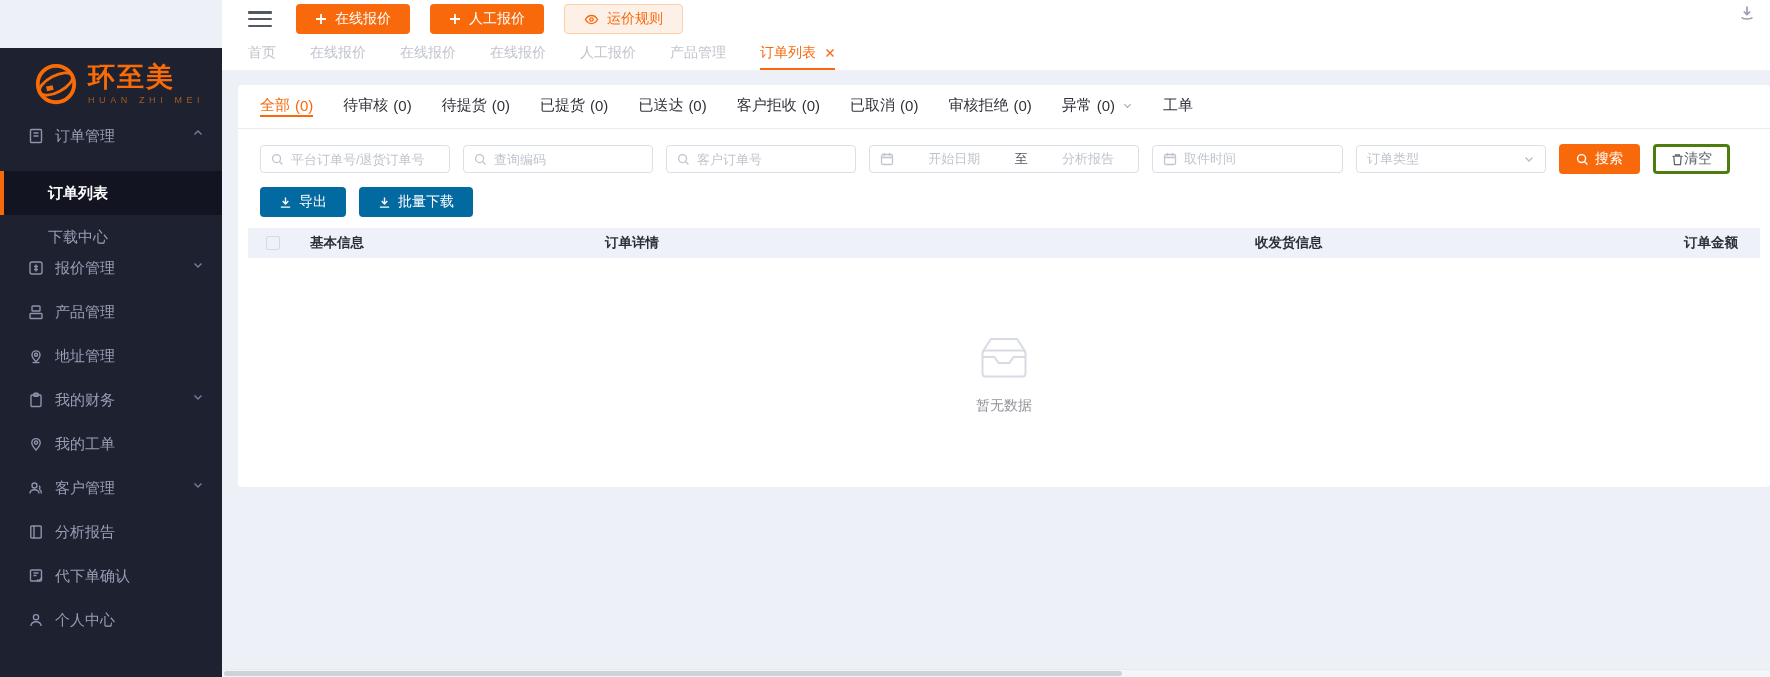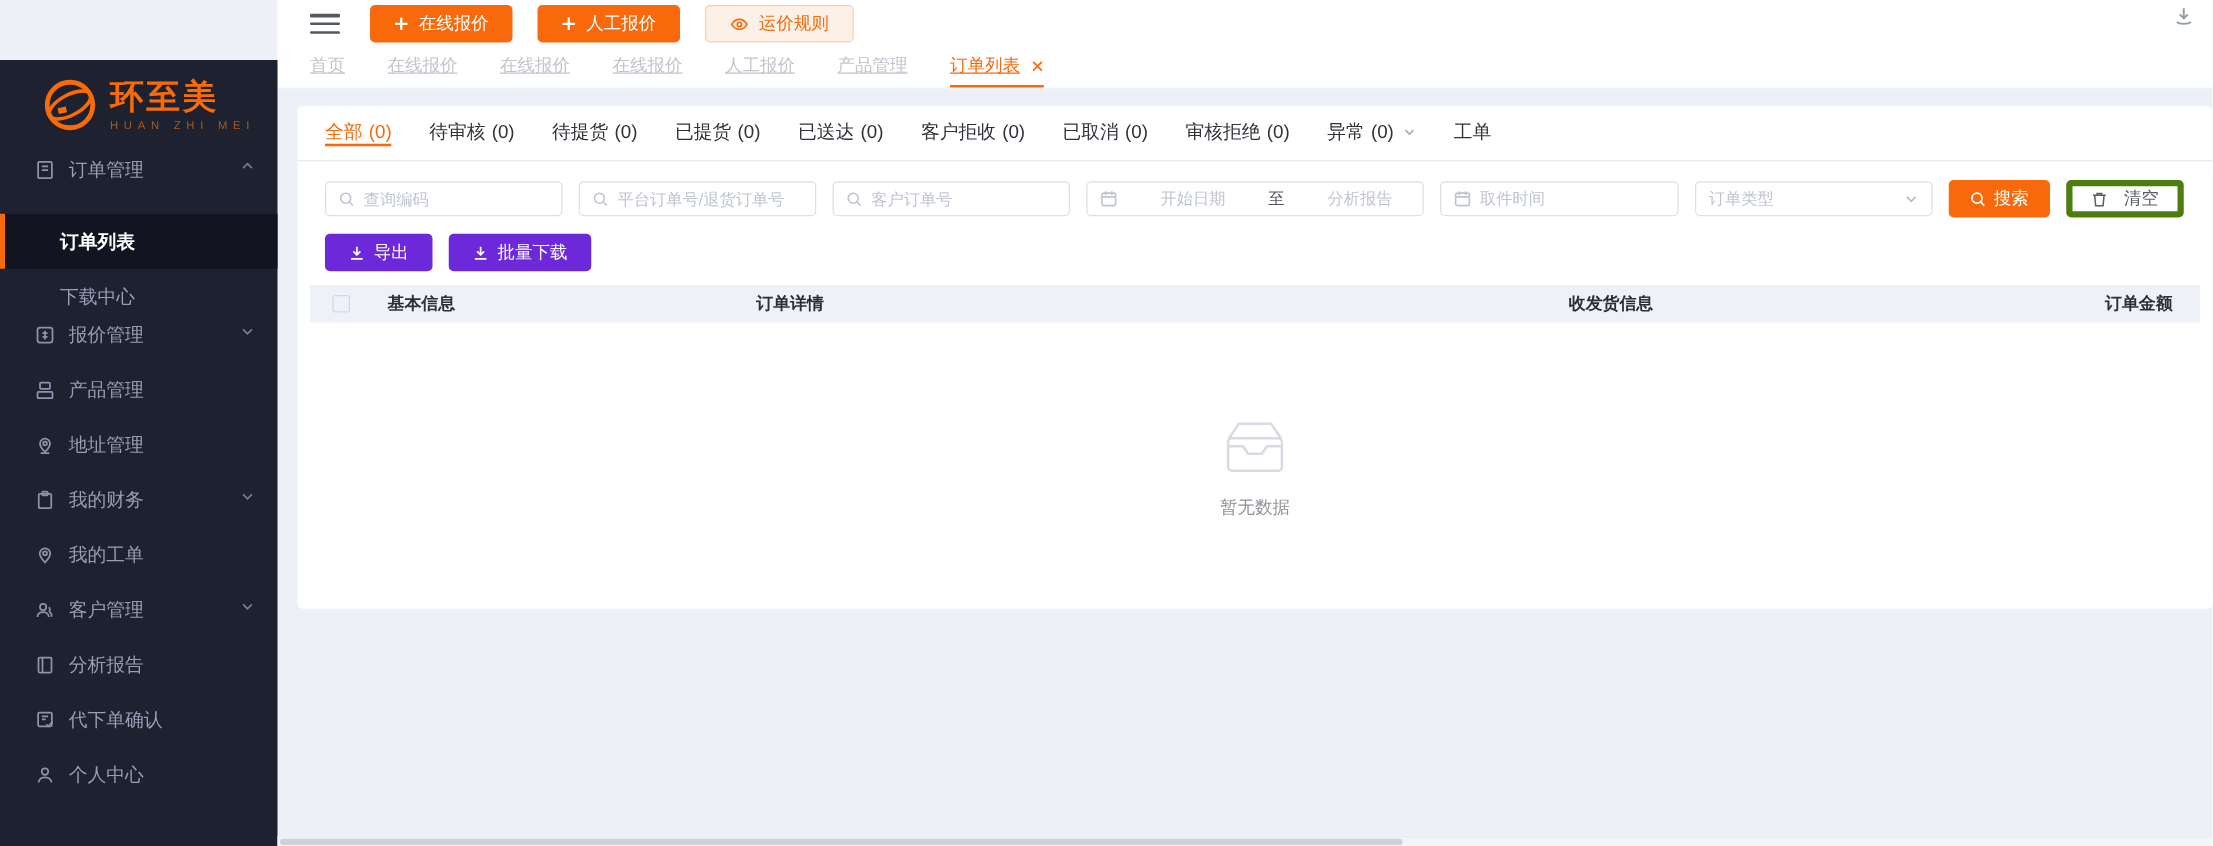--- a/index.html
+++ b/index.html
@@ -44,7 +44,7 @@
   .btn-plain { background:#fdf0e6; color:#f8690c; border:1px solid #fccfab; }
   .float-download { position:absolute; top:4px; right:14px; color:#949bab; cursor:pointer; z-index:5; }
   .tabbar { height:33px; background:#fff; display:flex; align-items:stretch; padding-left:26px; gap:34px; border-bottom:1px solid #f0f2f6; }
-  .tab { display:flex; align-items:center; font-size:14px; color:#c0c4cc; cursor:pointer; border-bottom:2px solid transparent;text-decoration:underline; }
+  .tab { display:flex; align-items:center; font-size:14px; color:#c0c4cc; cursor:pointer; border-bottom:2px solid transparent; }
   .tab.active { color:#f8690c; border-bottom-color:#f8690c; gap:9px; }
   .tab .close { display:flex; color:#f8690c; }
   

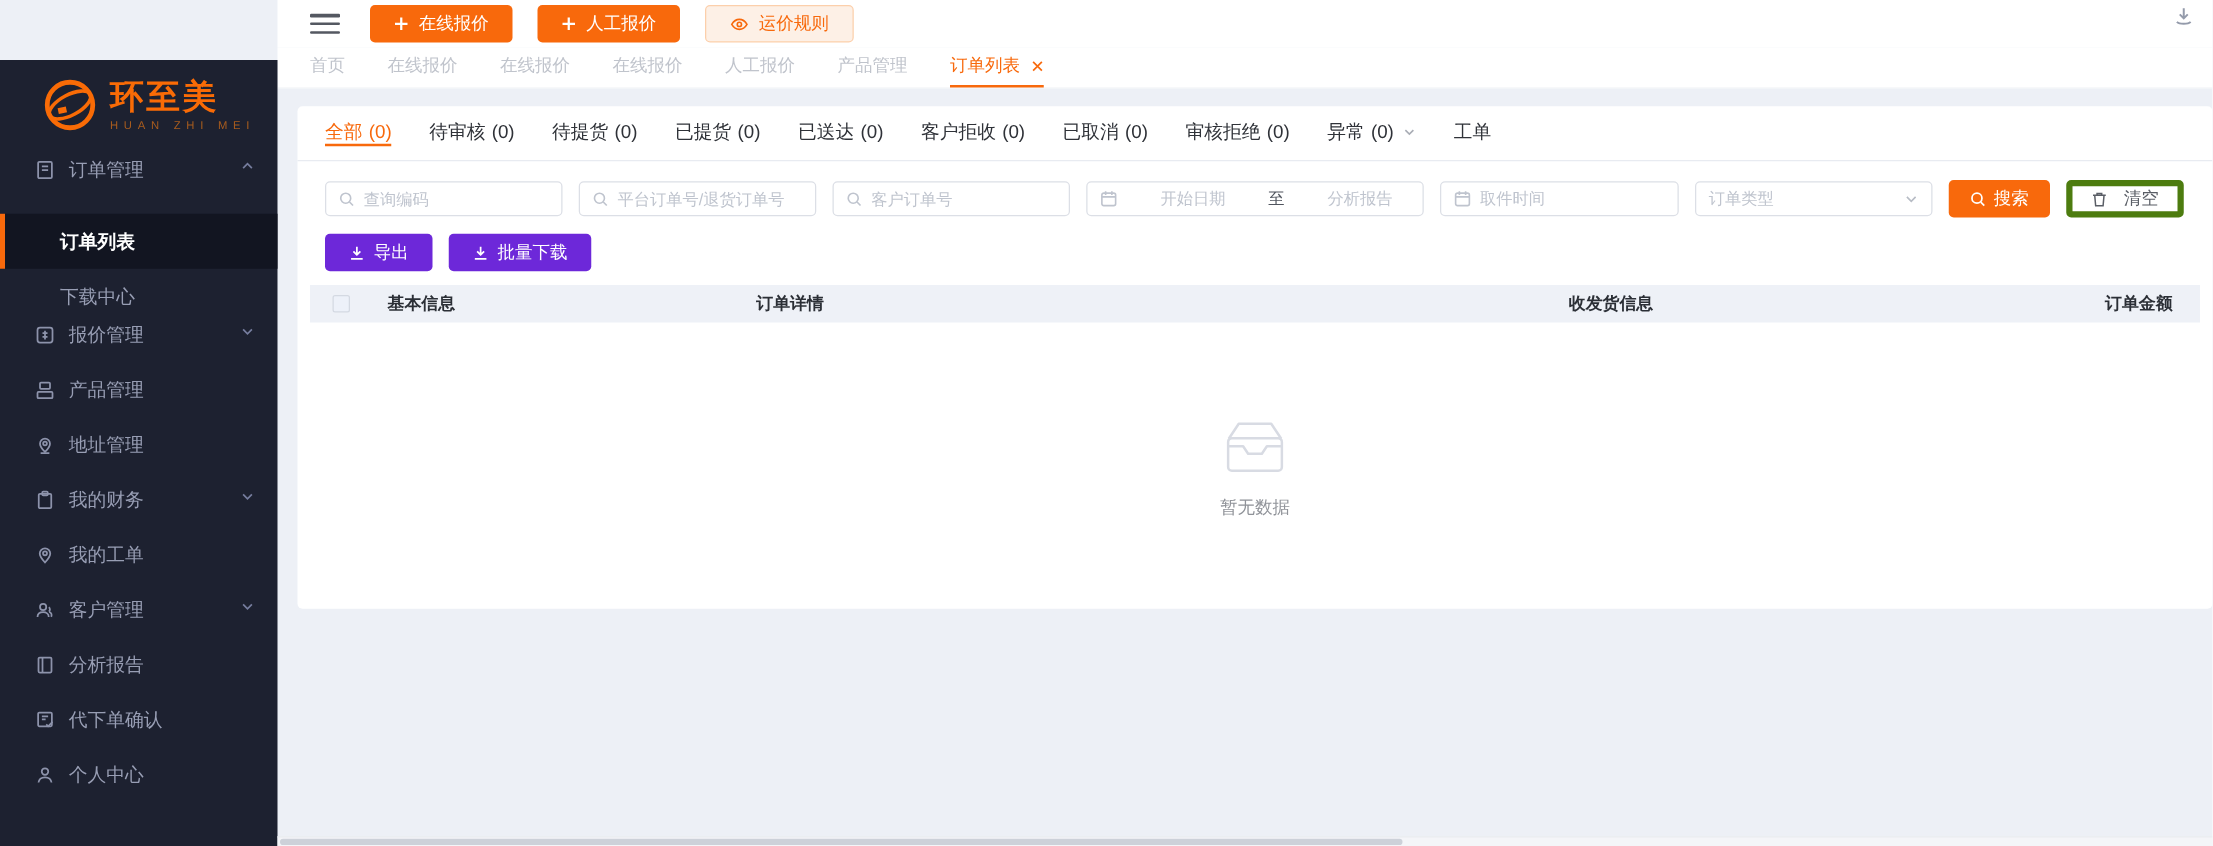--- a/index.html
+++ b/index.html
@@ -334,14 +334,14 @@
             <circle cx="6" cy="6" r="4.3"></circle>
             <path d="m9.3 9.3 3 3"></path>
           </svg>
-        <input placeholder="查询编码" style="">
+        <input placeholder="平台订单号/退货订单号" style="">
       </label>
       <label class="f-box w190">
         <svg width="13" height="13" viewBox="0 0 14 14" fill="none" stroke="#bfc4ce" stroke-width="1.4">
             <circle cx="6" cy="6" r="4.3"></circle>
             <path d="m9.3 9.3 3 3"></path>
           </svg>
-        <input placeholder="平台订单号/退货订单号" style="">
+        <input placeholder="查询编码" style="">
       </label>
       <label class="f-box w190">
         <svg width="13" height="13" viewBox="0 0 14 14" fill="none" stroke="#bfc4ce" stroke-width="1.4">

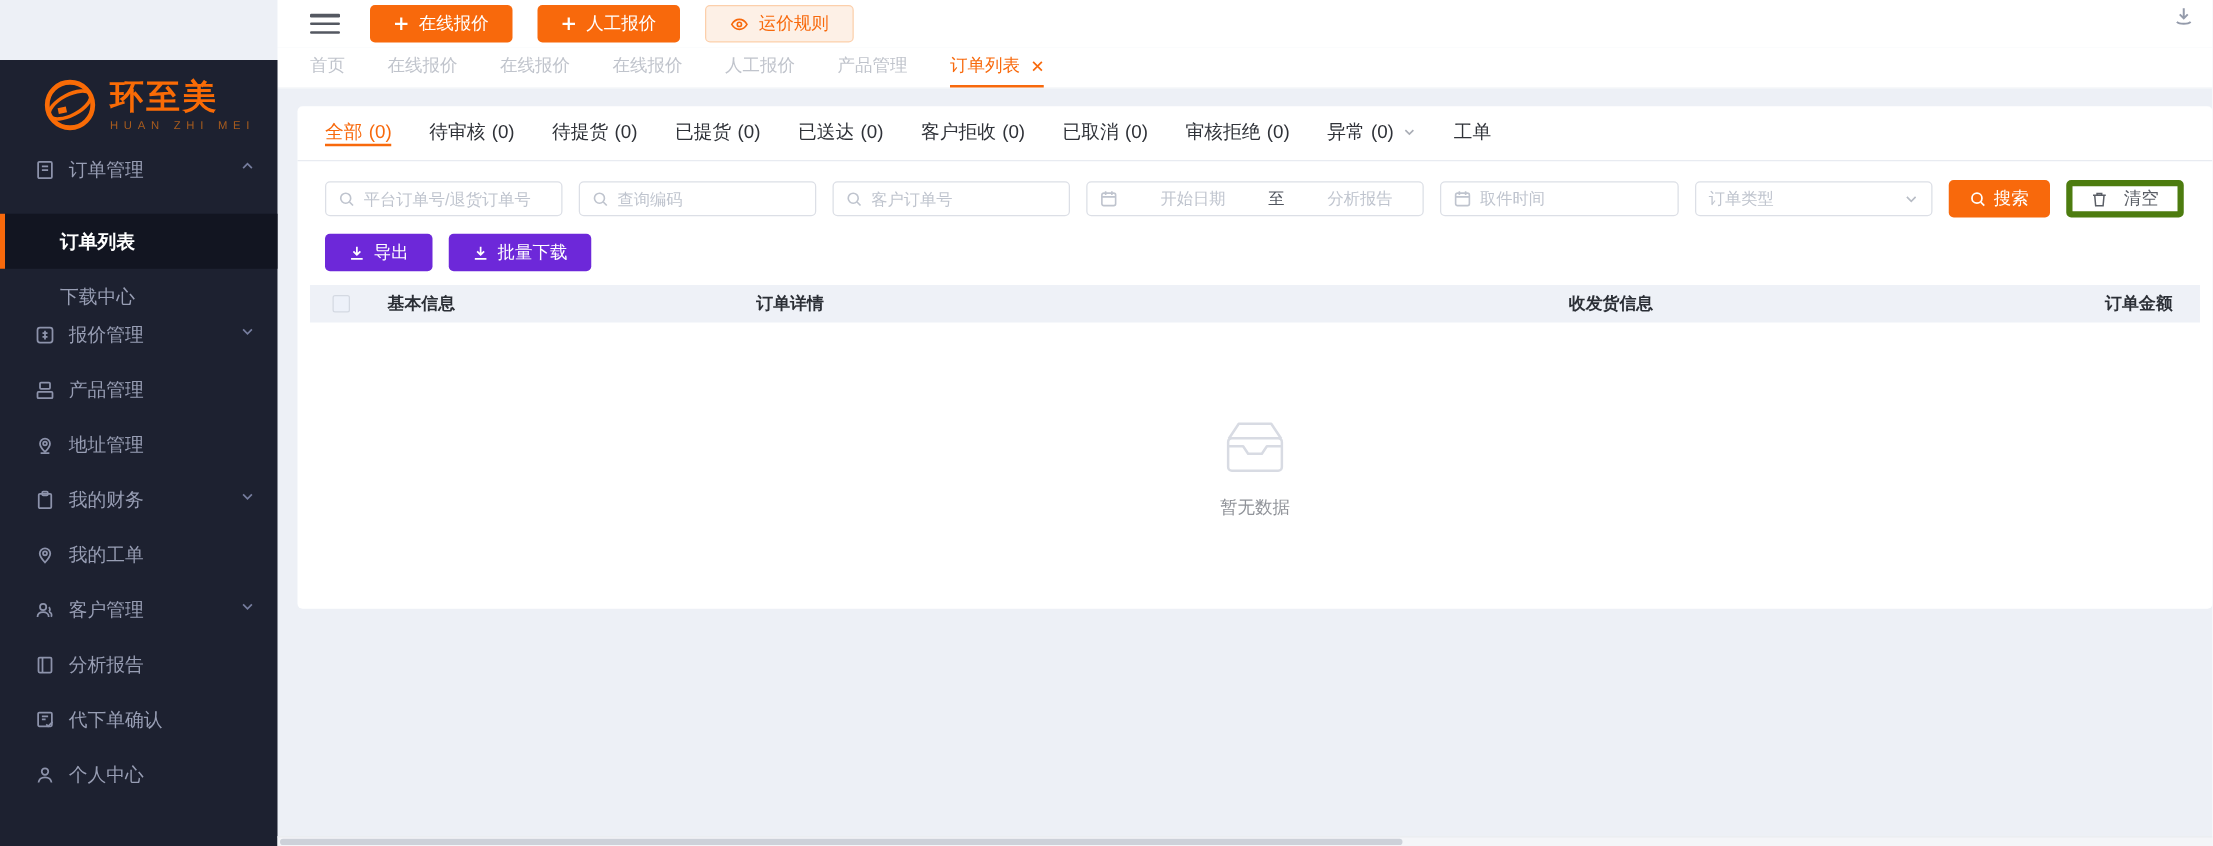--- a/index.html
+++ b/index.html
@@ -63,7 +63,7 @@
   .sep { color:#50555e; font-size:13px; flex:0 0 auto; }
   .select-chev { margin-left:auto; color:#b7bcc5; display:flex; }
   .btn-search { margin-left:auto; background:#f8690c; color:#fff; gap:6px; padding:0 17px; }
-  .btn-clear { background:#fff; color:#5a5e66; border:5px solid #4d7c0f; gap:13px; padding:0 15px; }
+  .btn-clear { background:#fff; color:#5a5e66; border:3px solid #4d7c0f; gap:0; padding:0 15px; }
   .actions-row { display:flex; gap:13px; padding:13px 22px 0; }
   .btn-disabled { background:#6d28d9; color:#fff; gap:7px; cursor:not-allowed; }
   .table-head { margin:11px 10px 0; background:#eef1f7; height:30px;

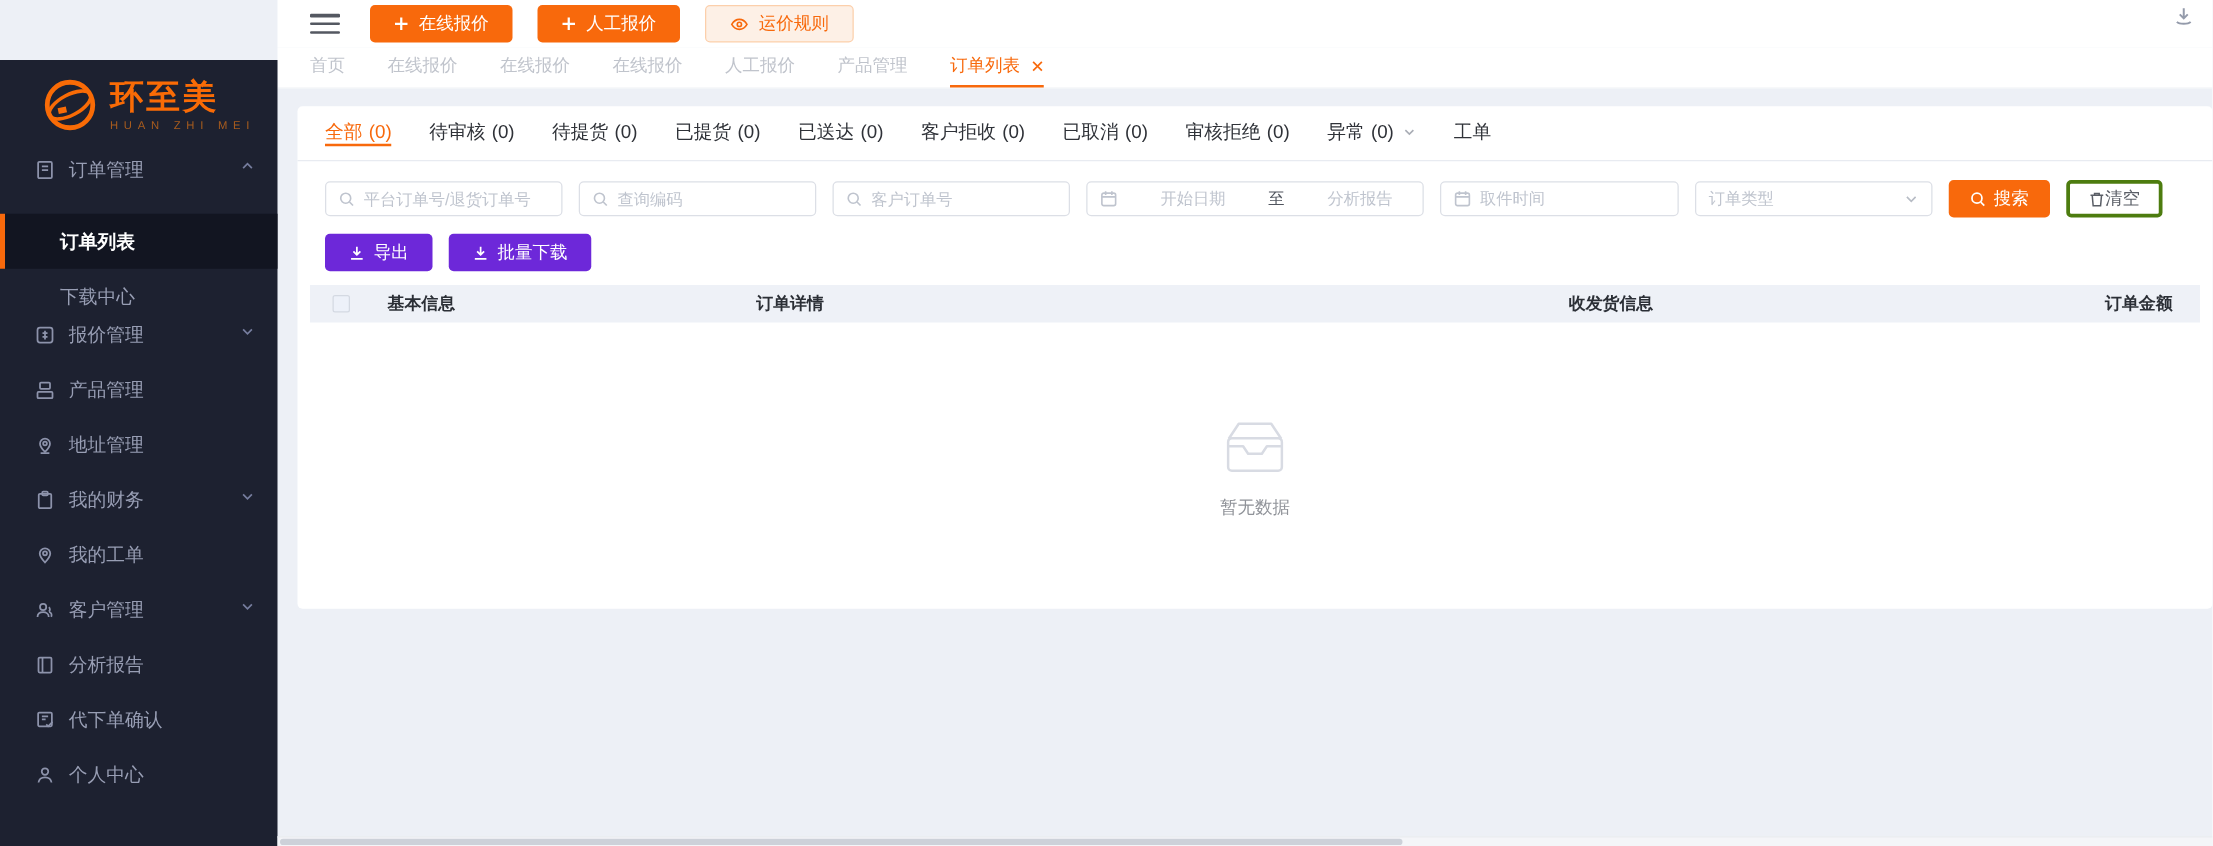--- a/index.html
+++ b/index.html
@@ -65,7 +65,7 @@
   .btn-search { margin-left:auto; background:#f8690c; color:#fff; gap:6px; padding:0 17px; }
   .btn-clear { background:#fff; color:#5a5e66; border:3px solid #4d7c0f; gap:0; padding:0 15px; }
   .actions-row { display:flex; gap:13px; padding:13px 22px 0; }
-  .btn-disabled { background:#6d28d9; color:#fff; gap:7px; cursor:not-allowed; }
+  .btn-disabled { background:#0369a1; color:#fff; gap:7px; cursor:not-allowed; }
   .table-head { margin:11px 10px 0; background:#eef1f7; height:30px;
                 display:grid; grid-template-columns:50px 295px 650px 1fr 110px; align-items:center;
                 font-size:13.5px; font-weight:bold; color:#2b2f36; }

